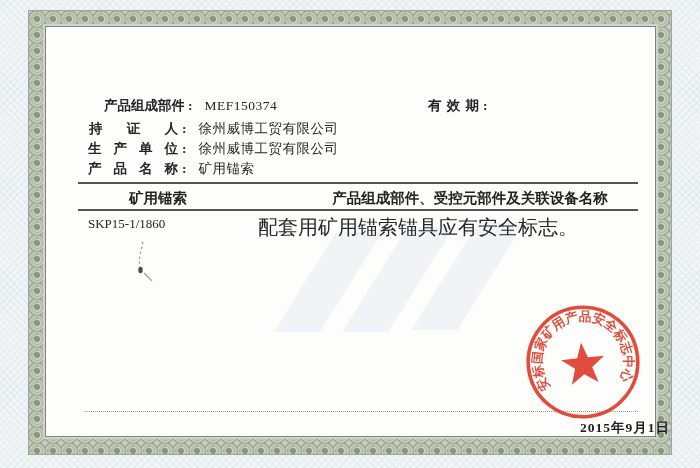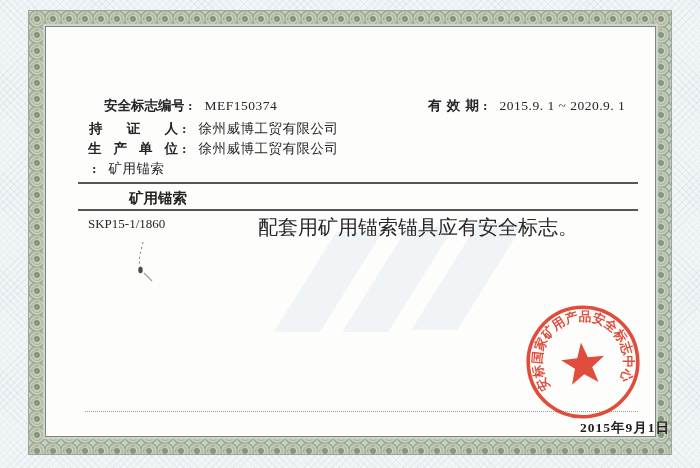--- a/index.html
+++ b/index.html
@@ -76,7 +76,7 @@
 
 
   <div class="abs fieldrow" style="left:104px;top:97px;">
-    <span class="flabel" style="width:80px;">安全标志编号</span>
+    <span class="flabel" style="width:80px;">产品组成部件</span>
     <span class="fcolon">:</span>
     <span class="fvalue">MEF150374</span>
   </div>

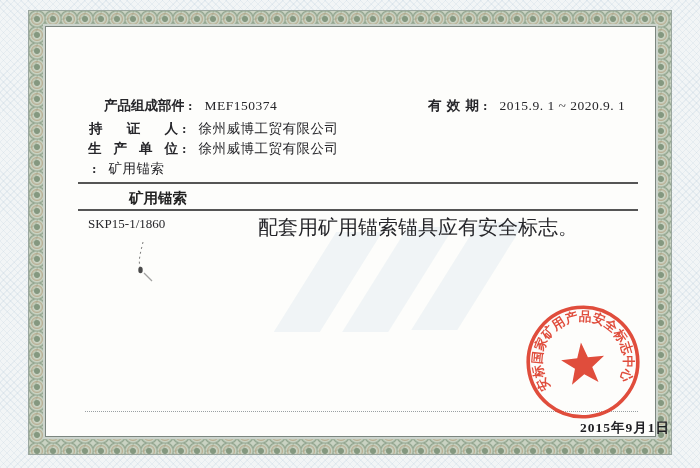--- a/index.html
+++ b/index.html
@@ -84,7 +84,6 @@
   <div class="abs fieldrow" style="left:428px;top:97px;">
     <span class="flabel" style="width:51px;">有效期</span>
     <span class="fcolon">:</span>
-    <span class="fvalue">2015.9. 1 ~ 2020.9. 1</span>
   </div>
 
   <div class="abs fieldrow" style="left:89px;top:120px;">

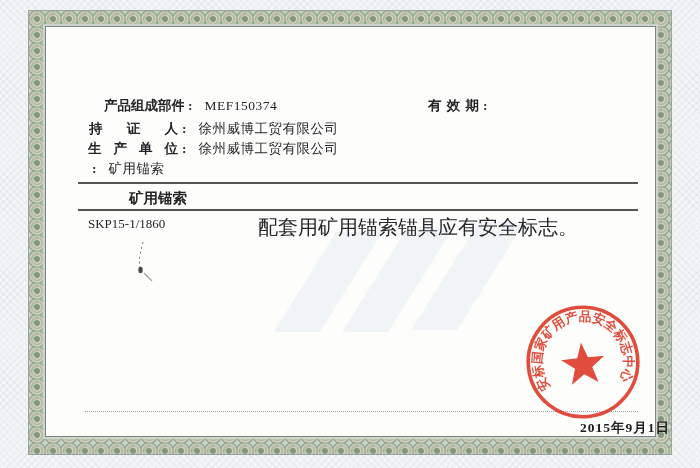--- a/index.html
+++ b/index.html
@@ -99,6 +99,7 @@
   </div>
 
   <div class="abs fieldrow" style="left:88px;top:160px;">
+    <span class="flabel" style="width:90px;">产品名称</span>
     <span class="fcolon">:</span>
     <span class="fvalue">矿用锚索</span>
   </div>

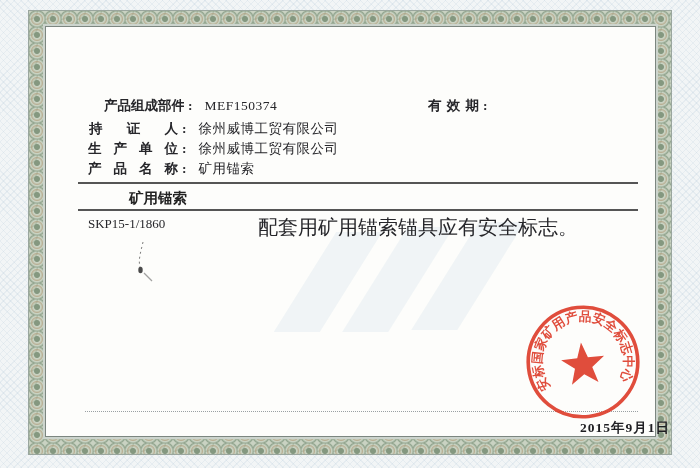--- a/index.html
+++ b/index.html
@@ -106,6 +106,7 @@
 
   <div class="abs tline" style="left:78px;top:182px;width:560px;"></div>
   <div class="abs thead" style="left:78px;top:189px;width:160px;">矿用锚索</div>
+  <div class="abs thead" style="left:260px;top:189px;width:420px;">产品组成部件、受控元部件及关联设备名称</div>
   <div class="abs tline" style="left:78px;top:209px;width:560px;"></div>
 
   <div>

